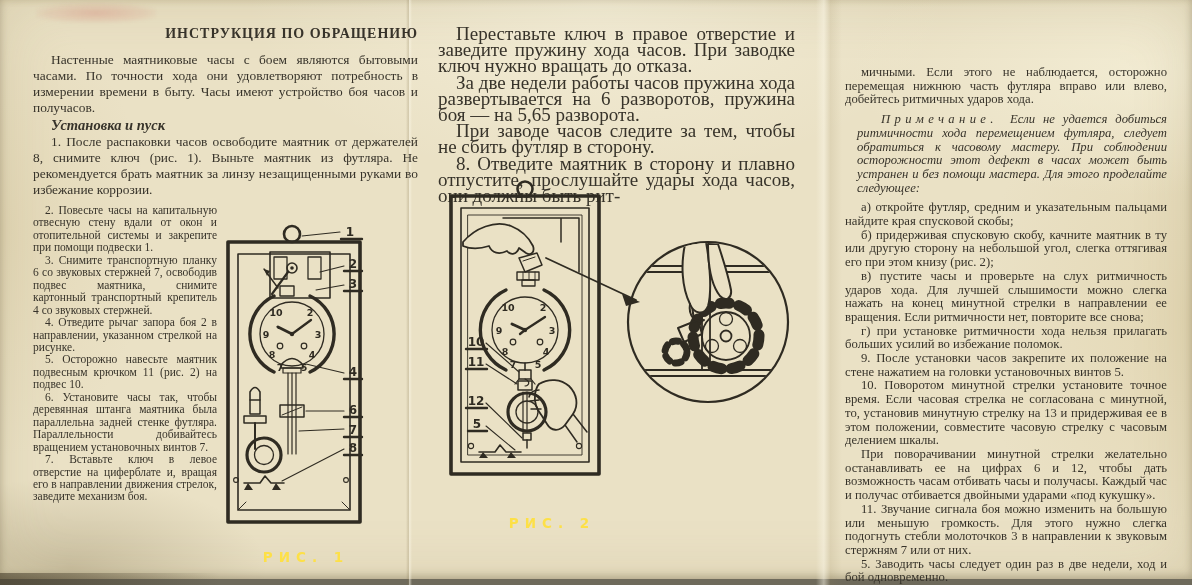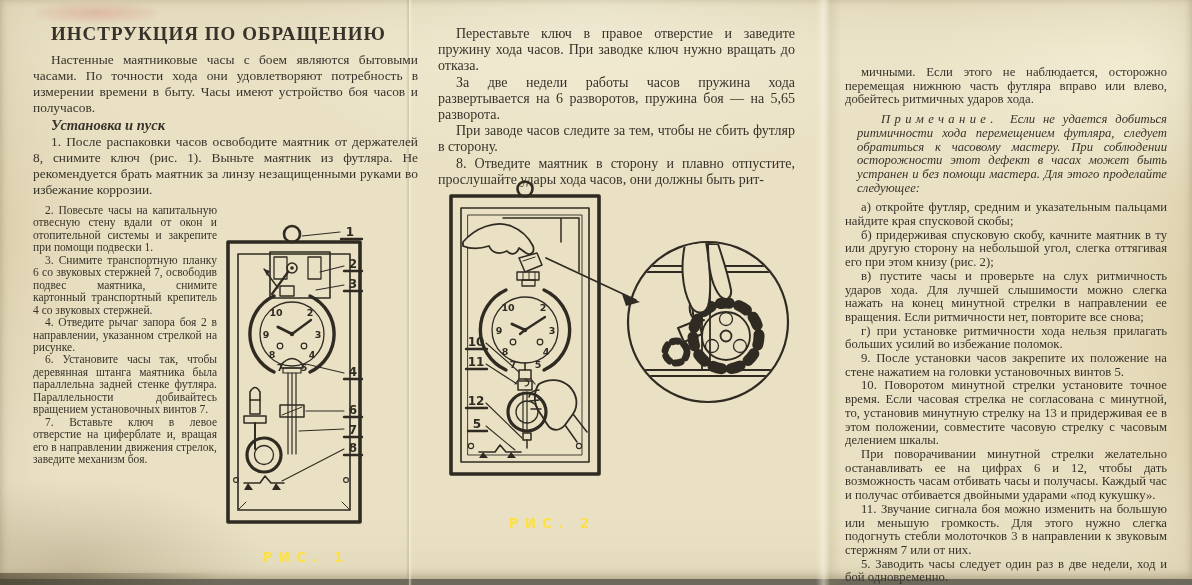--- a/index.html
+++ b/index.html
@@ -33,7 +33,7 @@
 
   .ink{color:#37332a;}
   .col{position:absolute;text-align:justify;}
-  .title{font-size:19px;font-weight:bold;letter-spacing:1px;text-align:left;margin:0;}
+  .title{font-size:14px;font-weight:bold;letter-spacing:1px;text-align:right;margin:0;}
   .heading{font-size:14.5px;font-weight:bold;text-align:left;margin:7px 0 6px 0;font-style:italic;}
   .col p{margin:0 0 1px 0;text-indent:18px;}
   .top-block{left:33px;top:26px;width:385px;font-size:13.4px;line-height:16px;}

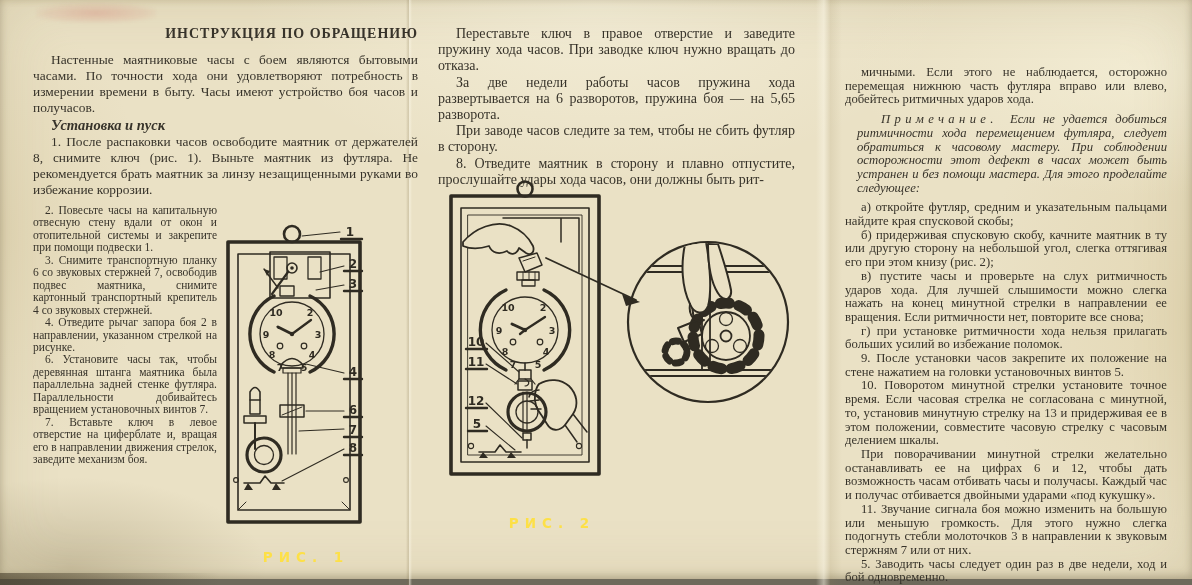--- a/index.html
+++ b/index.html
@@ -40,7 +40,7 @@
   .top-block .title{margin-bottom:10px;}
   .steps-narrow{left:33px;top:204px;width:184px;font-size:11.5px;line-height:12.45px;}
   .steps-narrow p{text-indent:12px;margin:0;}
-  .col2-text{left:438px;top:26px;width:357px;font-size:14px;line-height:15.9px;font-family:Liberation Serif, serif;}
+  .col2-text{left:438px;top:26px;width:357px;font-size:19px;line-height:15.9px;font-family:Liberation Serif, serif;}
   .col3-text{left:845px;top:22px;width:322px;font-size:12.7px;line-height:13.7px;margin-top:44px;}
   .col3-text p{text-indent:16px;margin:0;}
   .note-para{margin:6px 0 6px 12px !important;text-indent:24px !important;font-style:italic;}

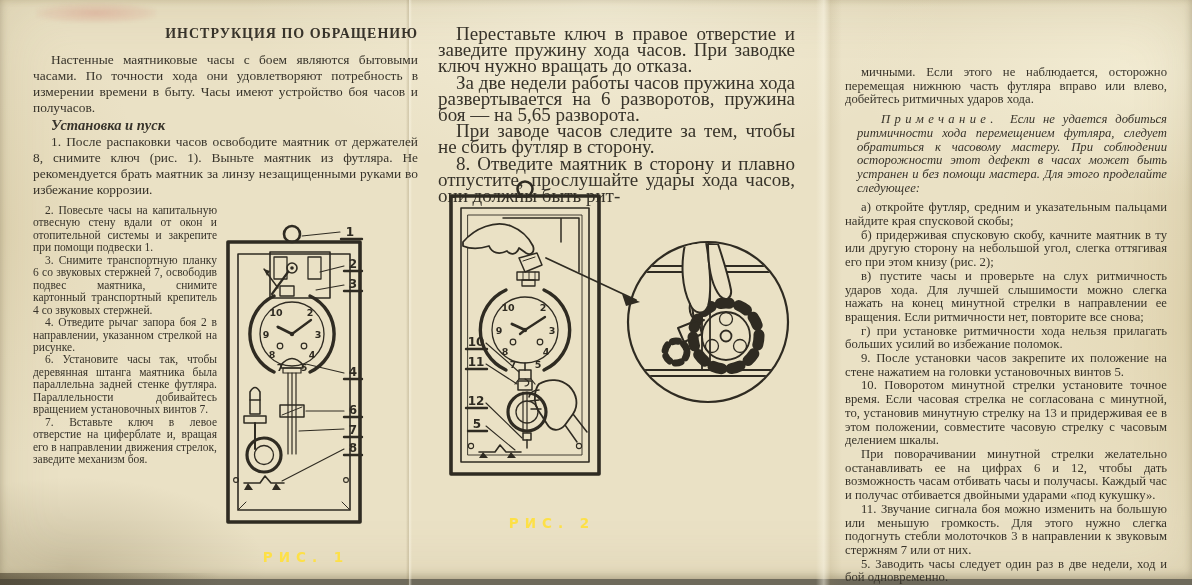--- a/index.html
+++ b/index.html
@@ -80,6 +80,7 @@
   <p>2. Повесьте часы на капитальную отвесную стену вдали от окон и отопительной системы и закрепите при помощи подвески 1.</p>
   <p>3. Снимите транспортную планку 6 со звуковых стержней 7, освободив подвес маятника, снимите картонный транспортный крепитель 4 со звуковых стержней.</p>
   <p>4. Отведите рычаг запора боя 2 в направлении, указанном стрелкой на рисунке.</p>
+  <p>5. Осторожно навесьте маятник подвесным крючком 11 (рис. 2) на подвес 10.</p>
   <p>6. Установите часы так, чтобы деревянная штанга маятника была параллельна задней стенке футляра. Параллельности добивайтесь вращением установочных винтов 7.</p>
   <p>7. Вставьте ключ в левое отверстие на циферблате и, вращая его в направлении движения стрелок, заведите механизм боя.</p>
 </div>

